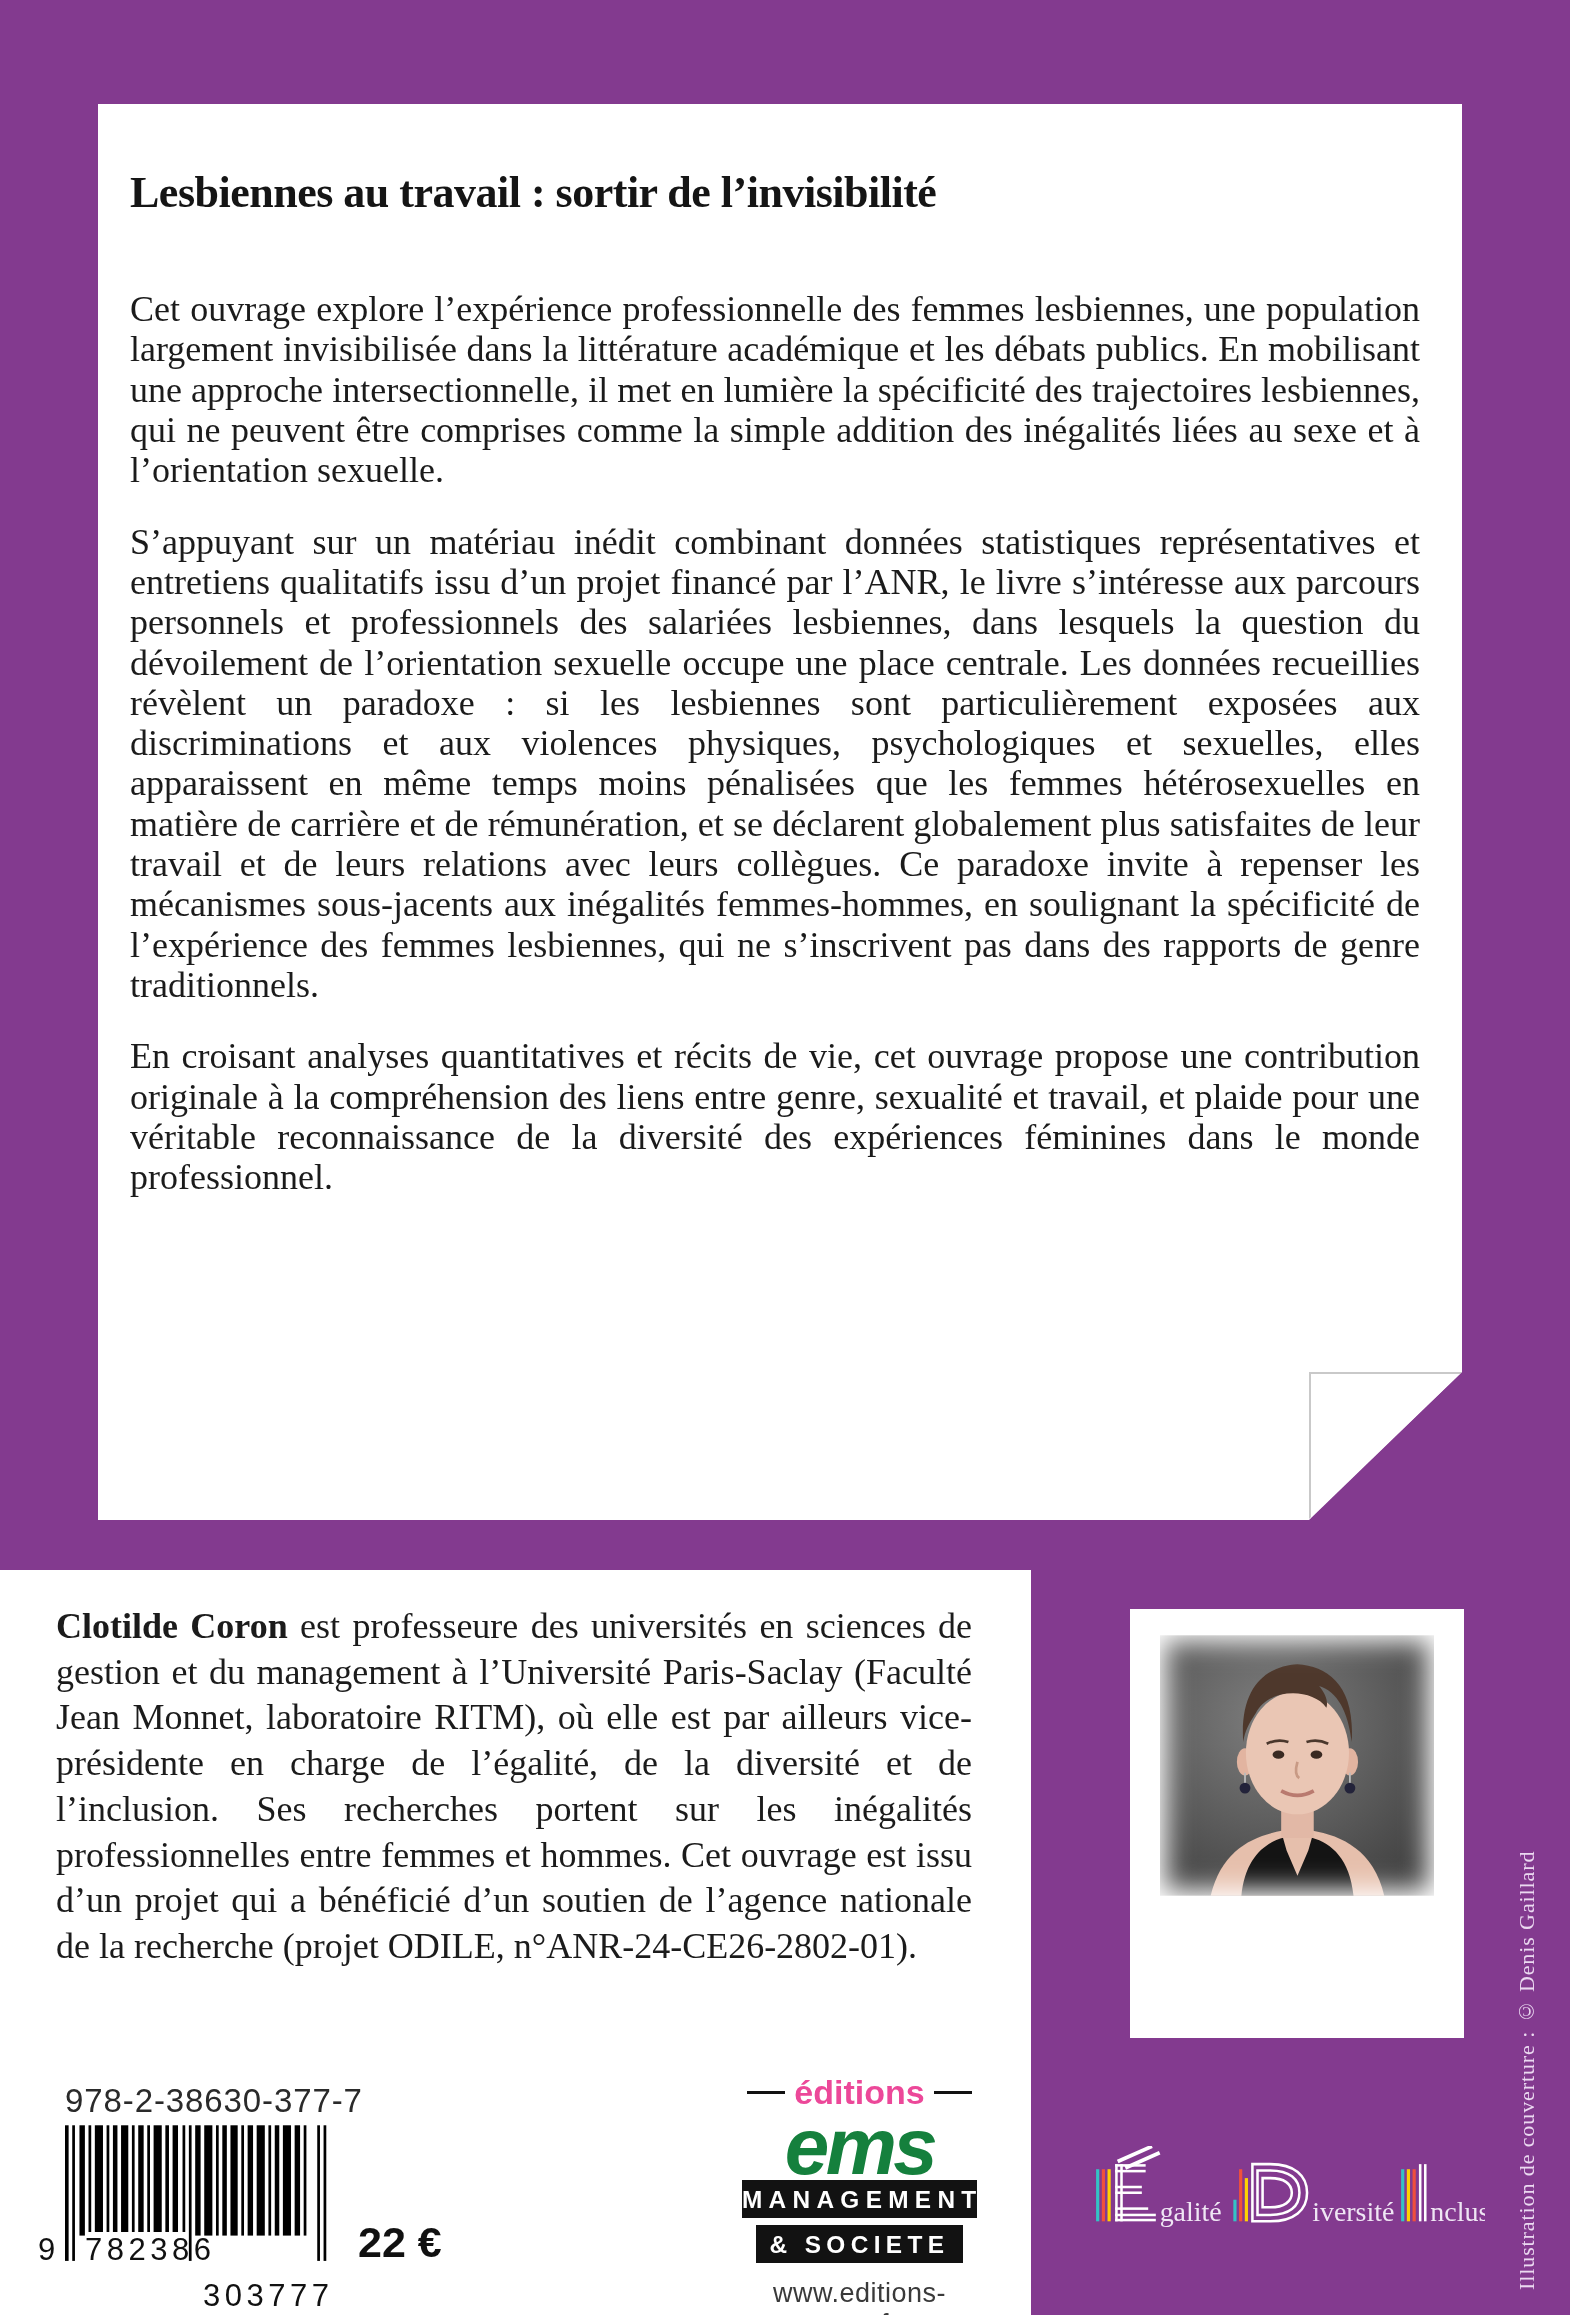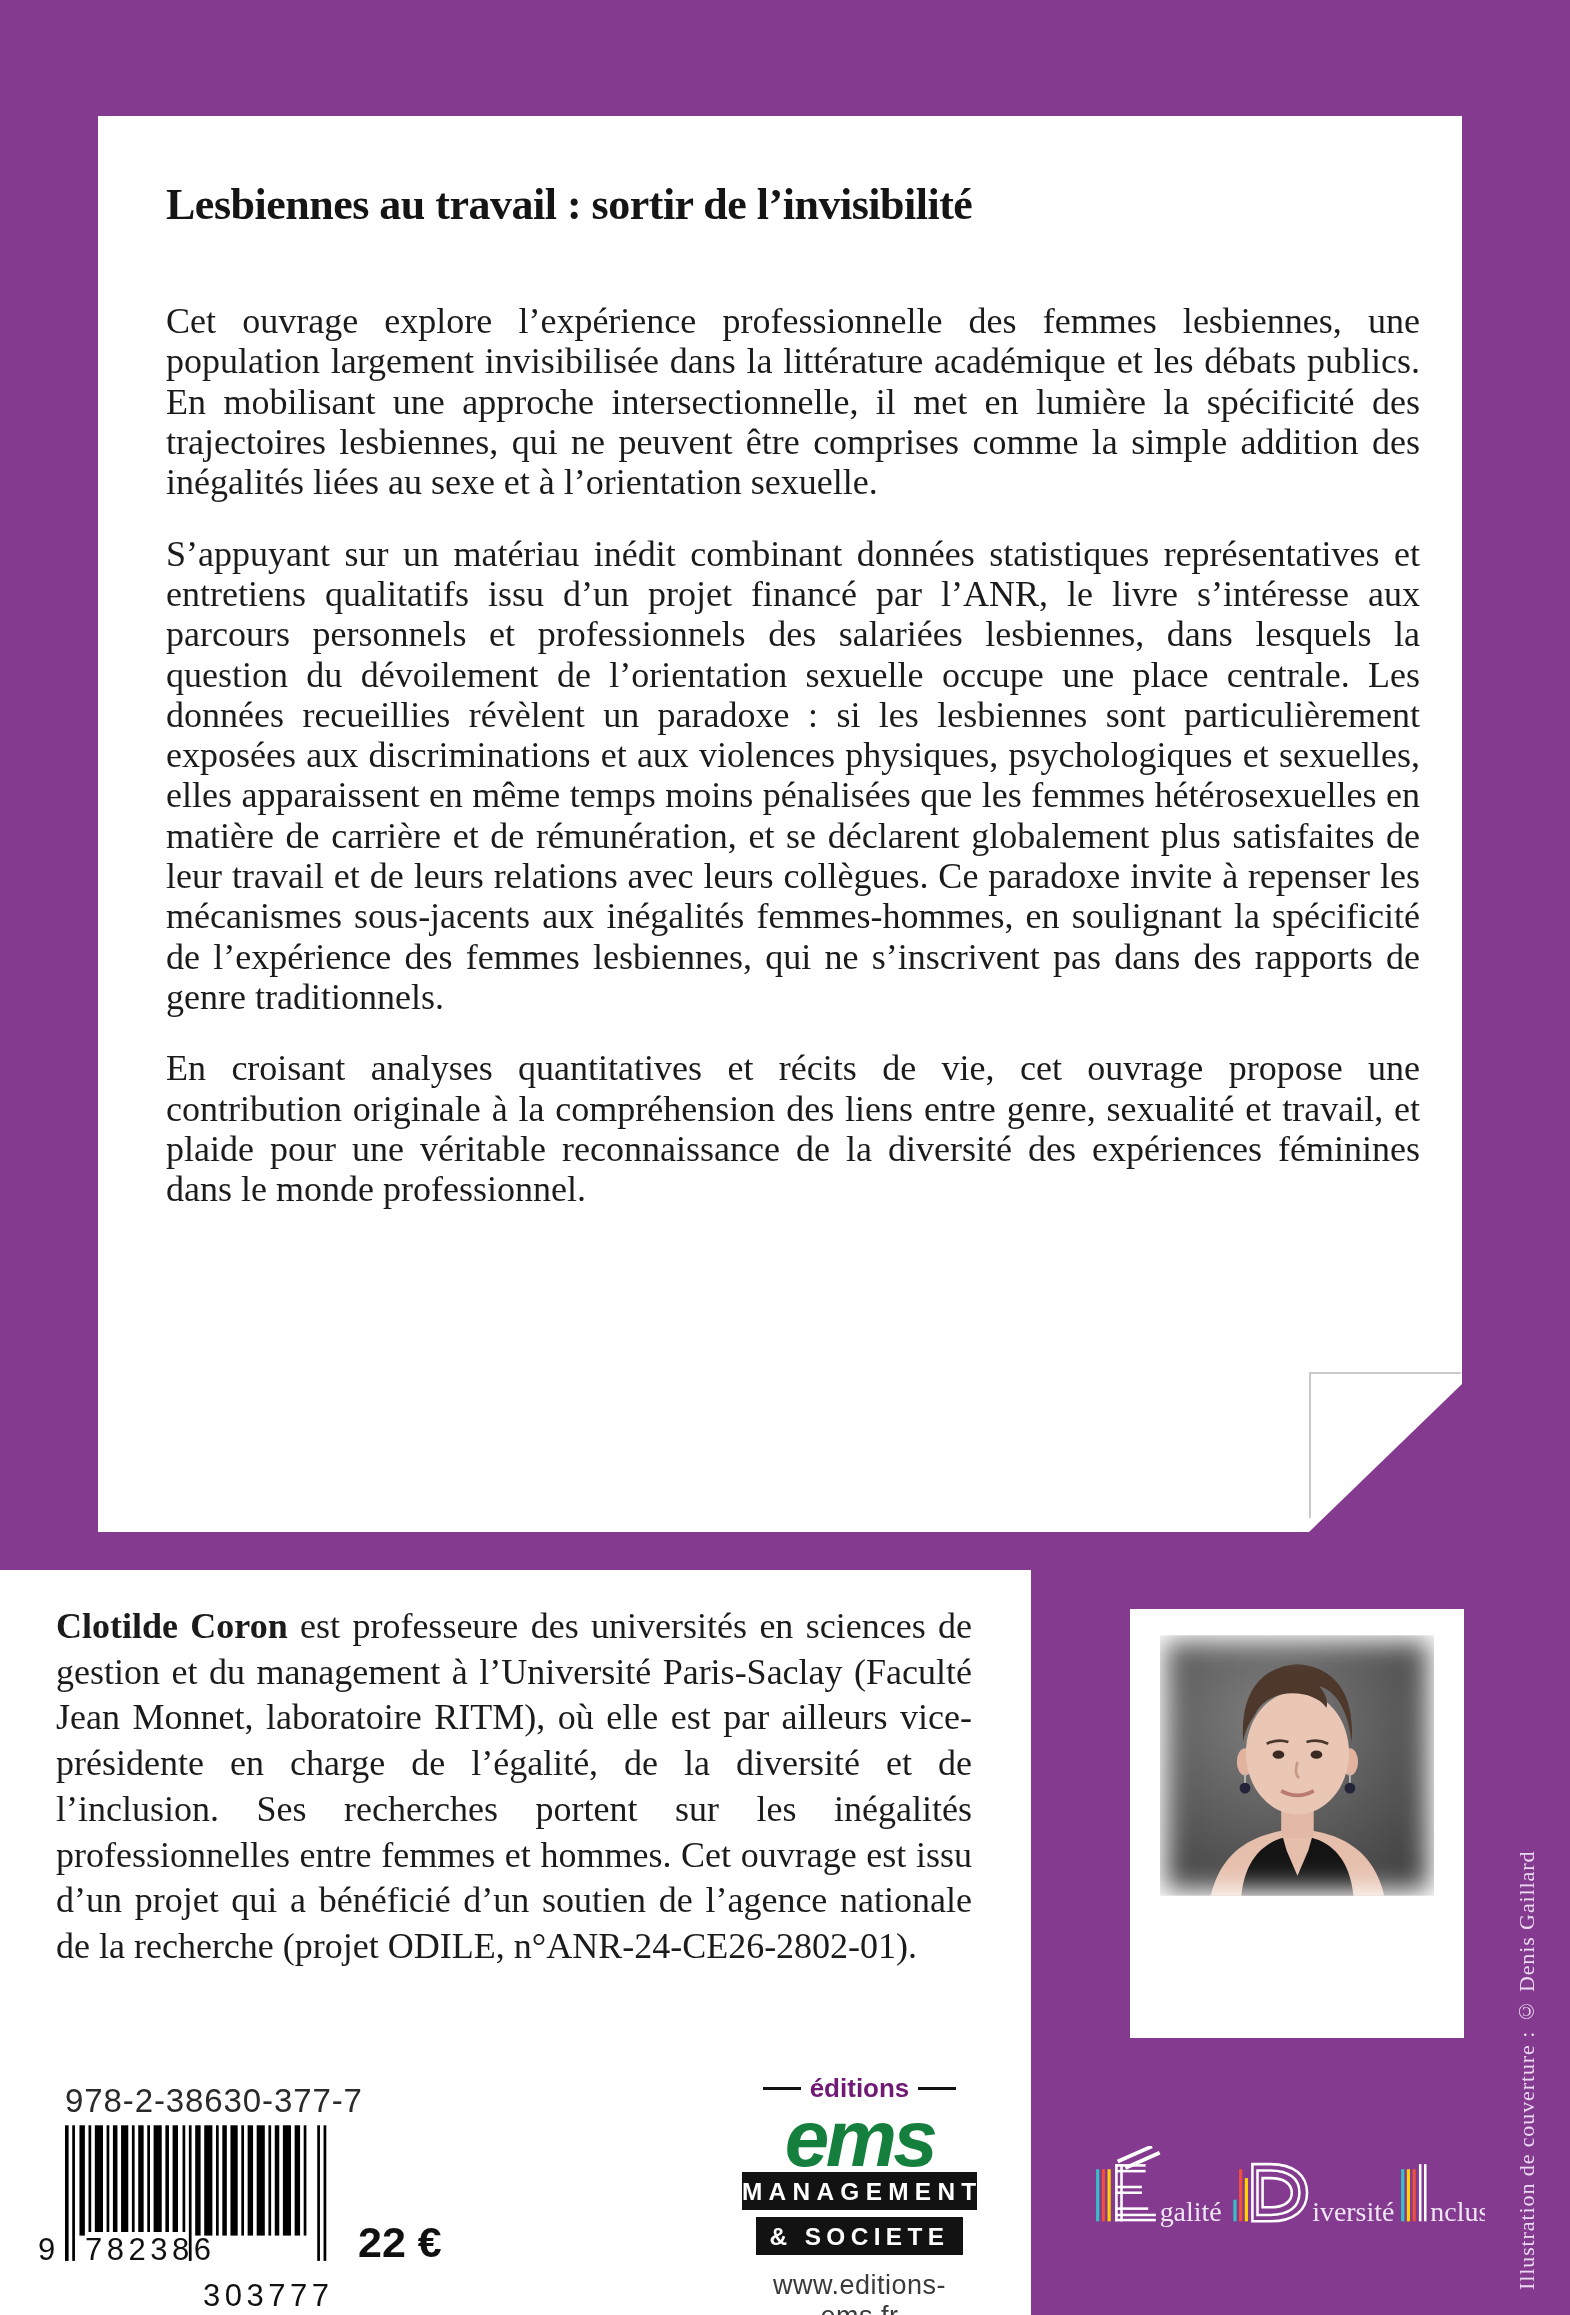--- a/index.html
+++ b/index.html
@@ -9,7 +9,7 @@
   
   .main-sheet{position:absolute;left:98px;top:104px;width:1364px;height:1416px;background:#ffffff;
               clip-path:polygon(0 0,100% 0,100% 1268px,1211px 100%,0 100%);
-              box-sizing:border-box;padding:63px 42px 0 68px;margin-top:12px;}
+              box-sizing:border-box;padding:63px 42px 0 32px;}
   .fold-flap{position:absolute;left:1309px;top:1372px;width:153px;height:147px;
              background:linear-gradient(135deg,#ffffff 55%,#e7e7e7 100%);
              clip-path:polygon(0 0,100% 0,0 100%);

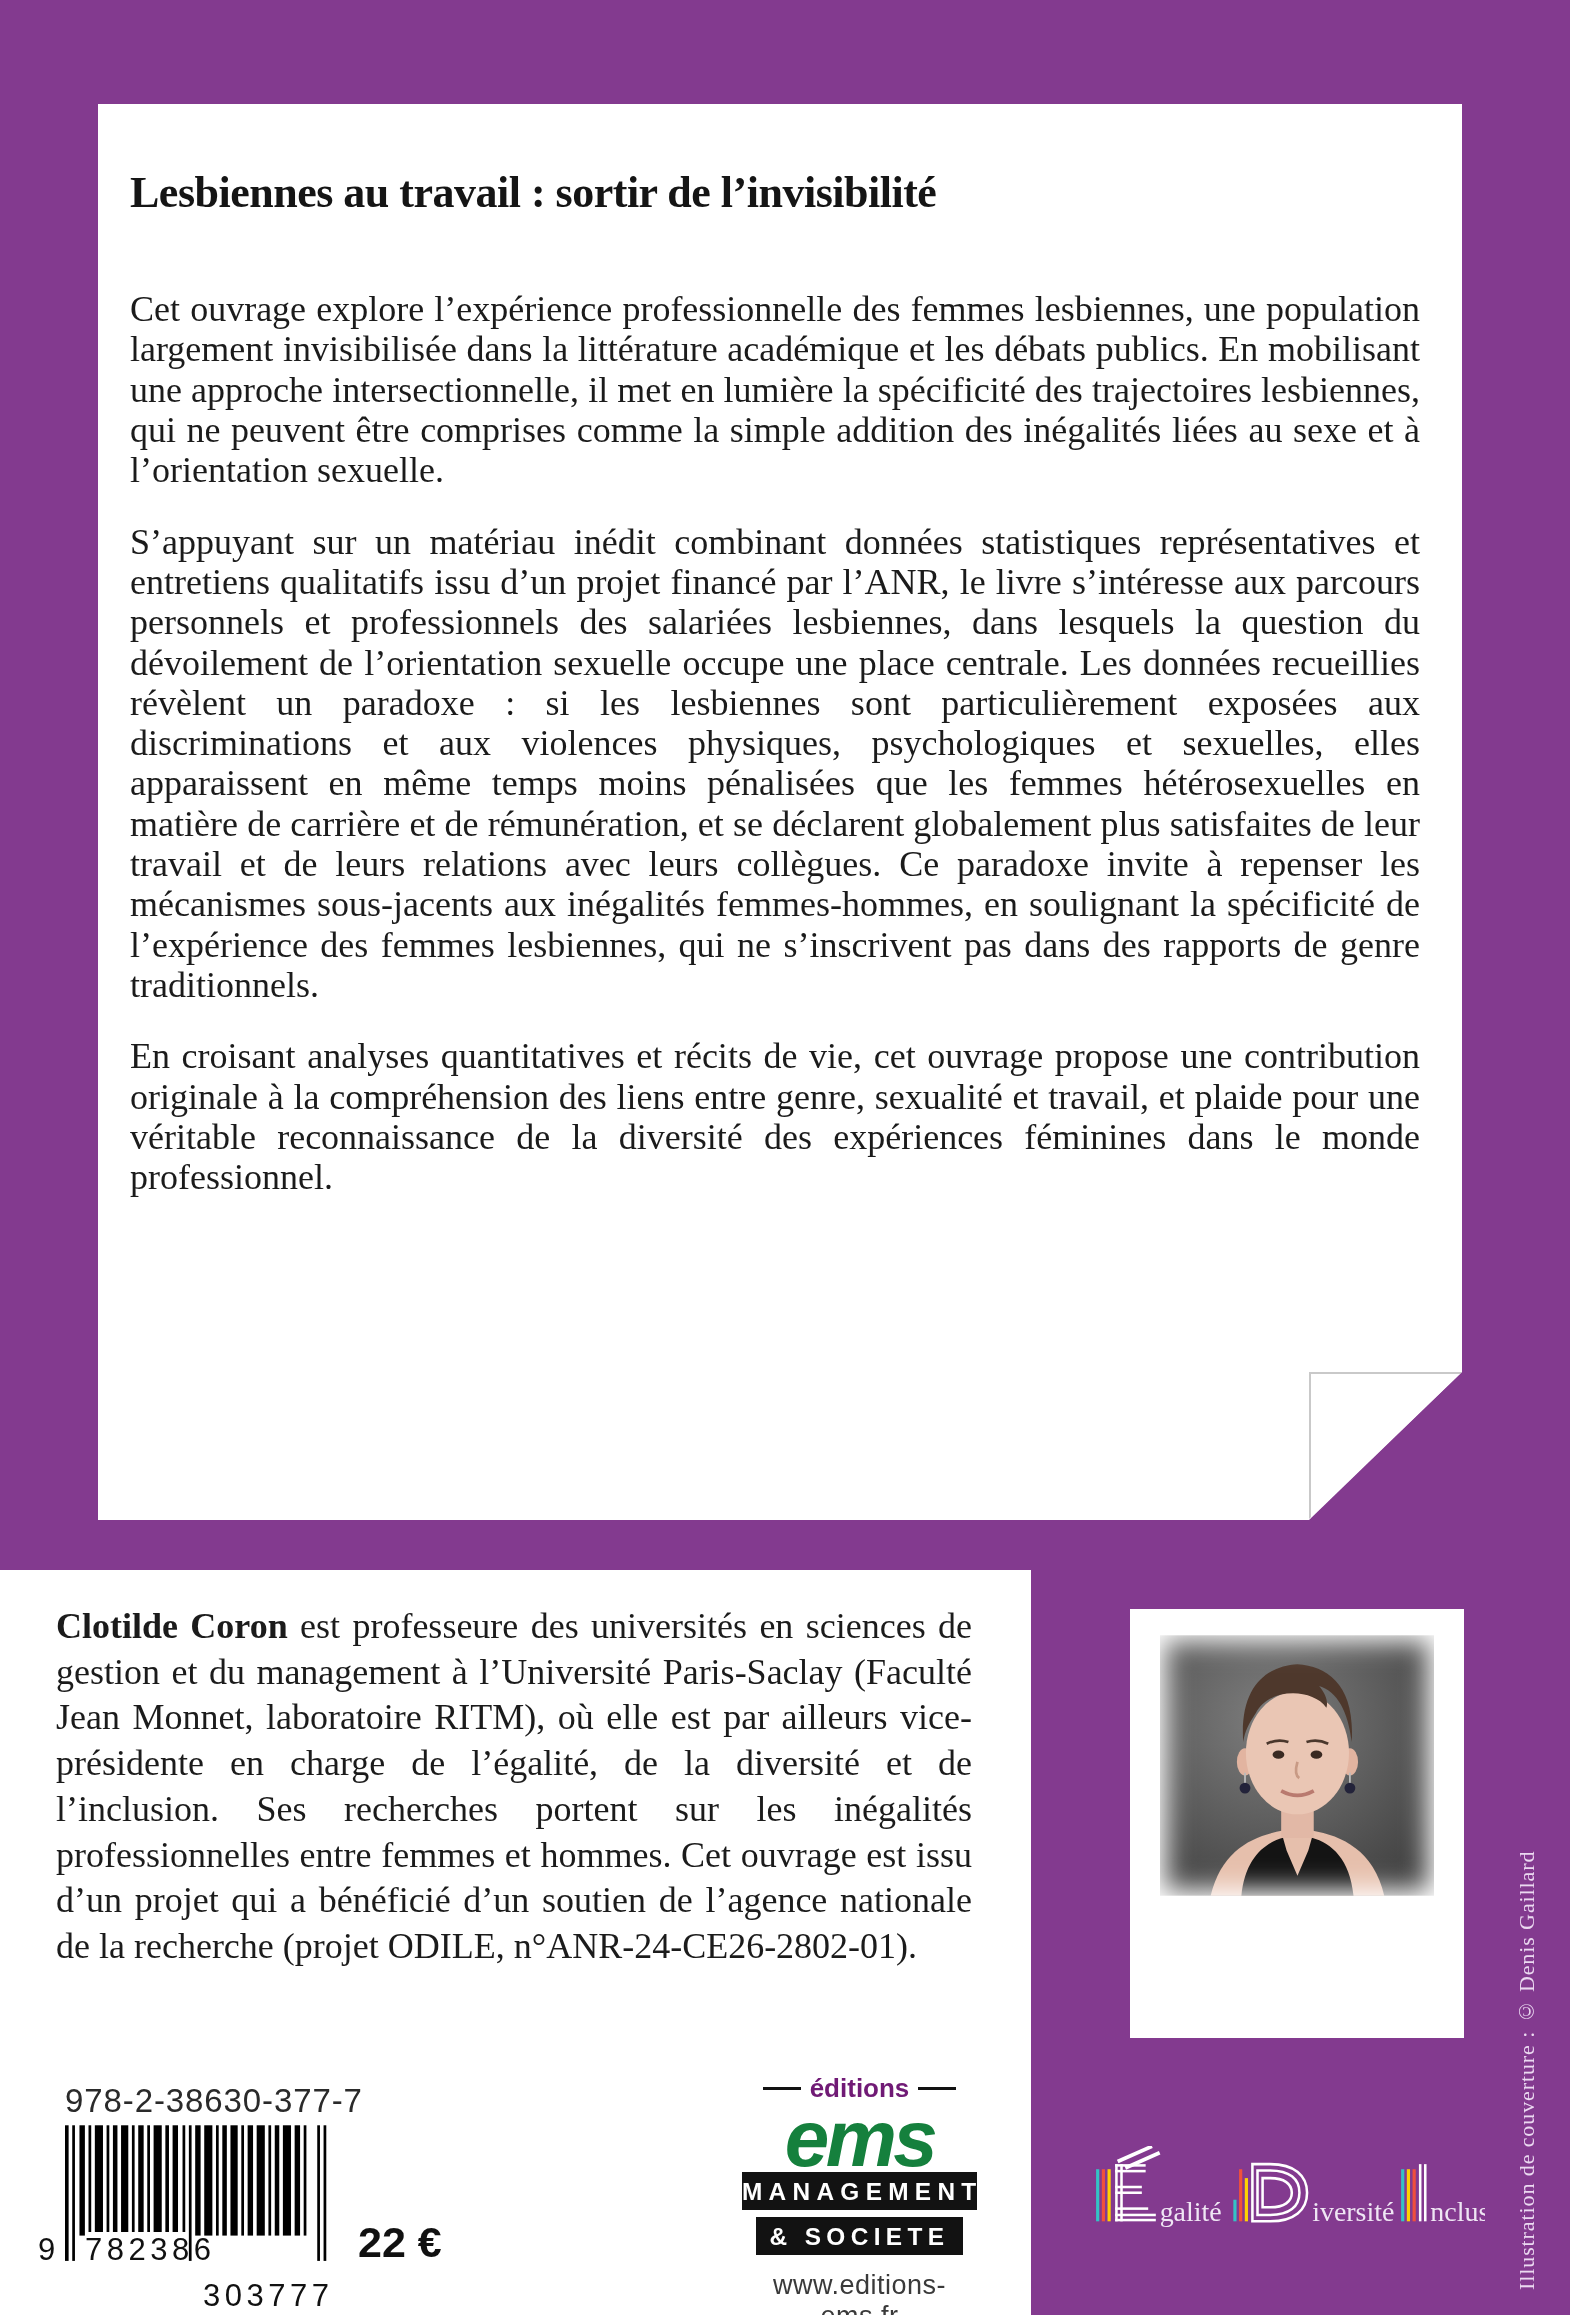--- a/index.html
+++ b/index.html
@@ -49,7 +49,7 @@
        font-family:"Liberation Sans",sans-serif;}
   .ems-top{display:flex;align-items:center;justify-content:center;gap:9px;}
   .ems-dash{width:38px;height:3.6px;background:#111;}
-  .ems-top-text{font-size:26px;font-weight:bold;color:#701a75;}
+  .ems-top-text{font-size:34px;font-weight:bold;color:#ec4899;}
   .ems-name{font-family:Liberation Sans, sans-serif;font-style:italic;font-weight:bold;color:#15803d;
             font-size:80px;line-height:0.82;letter-spacing:-3.6px;margin-top:1.8px;}
   .ems-band{background:#121212;color:#ffffff;font-weight:bold;font-size:24.4px;letter-spacing:6.3px;

